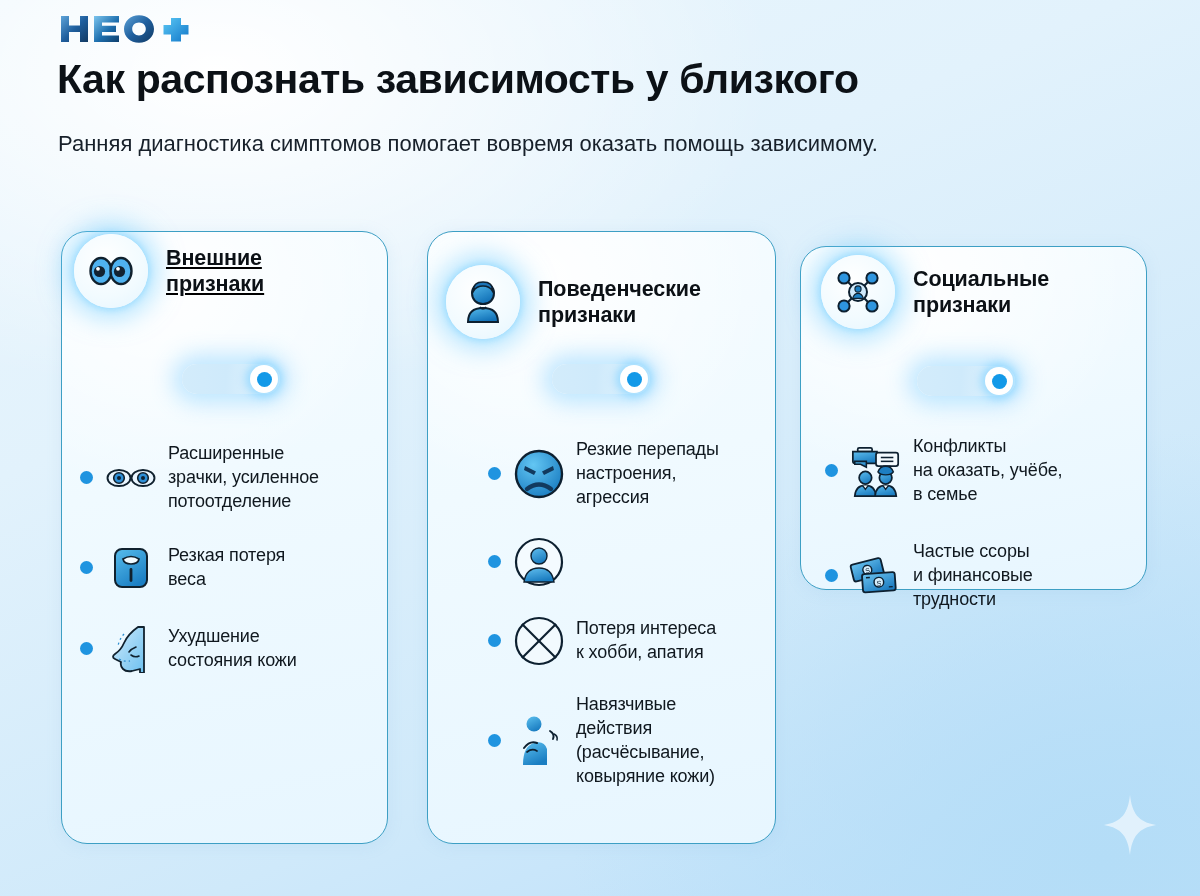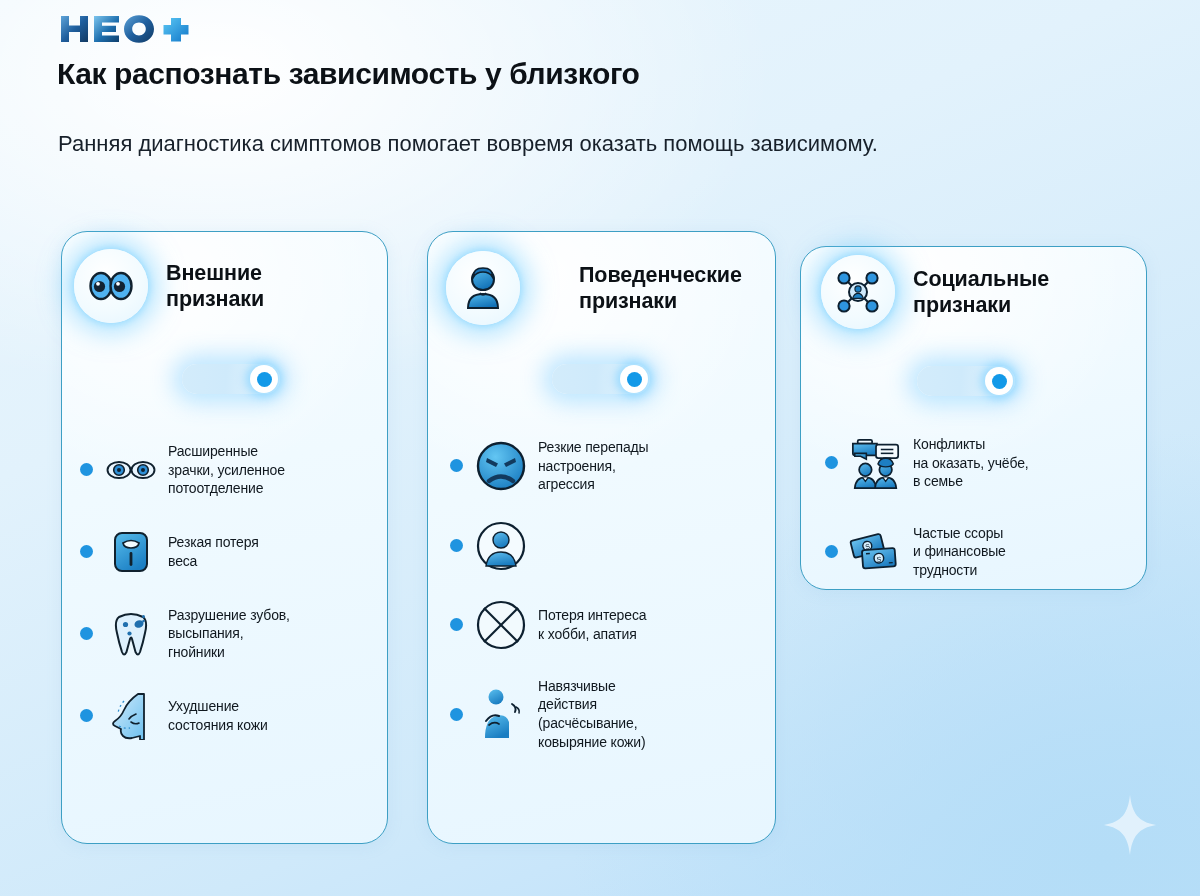--- a/index.html
+++ b/index.html
@@ -20,7 +20,7 @@
 
   .page-title {
     position:absolute; left:57px; top:57px; width:1090px;
-    font-size:30px; font-weight:bold; color:#0c1116;
+    font-size:41px; font-weight:bold; color:#0c1116;
     letter-spacing:-0.4px; line-height:1.12; white-space:nowrap;
   }
   .page-sub {

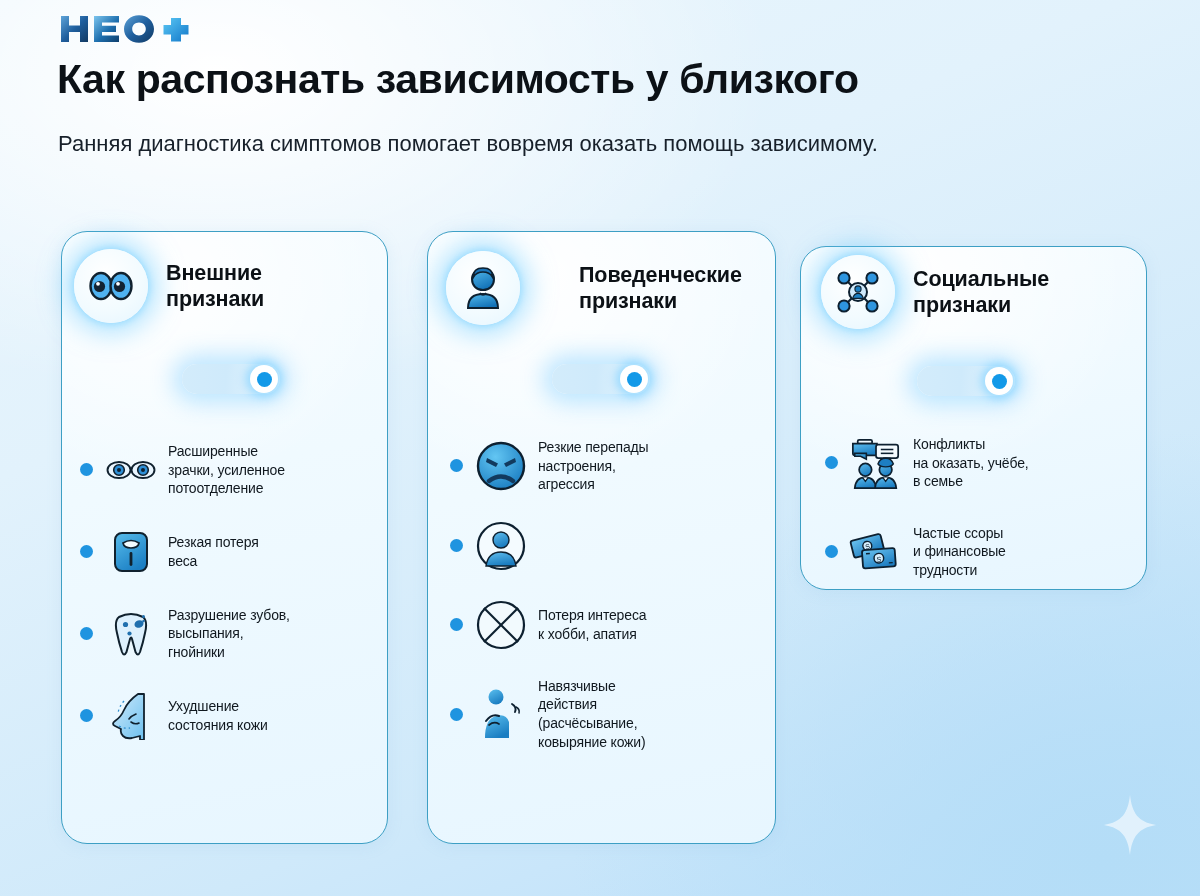--- a/index.html
+++ b/index.html
@@ -44,7 +44,7 @@
 
   
   .card-head { position:absolute; display:flex; align-items:center; }
-  #card1 .card-head { left:12px;  top:17px; }
+  #card1 .card-head { left:12px;  top:2px;text-decoration:underline; }
   #card2 .card-head { left:18px;  top:19px;gap:41px; }
   #card3 .card-head { left:20px;  top:8px;  }
 

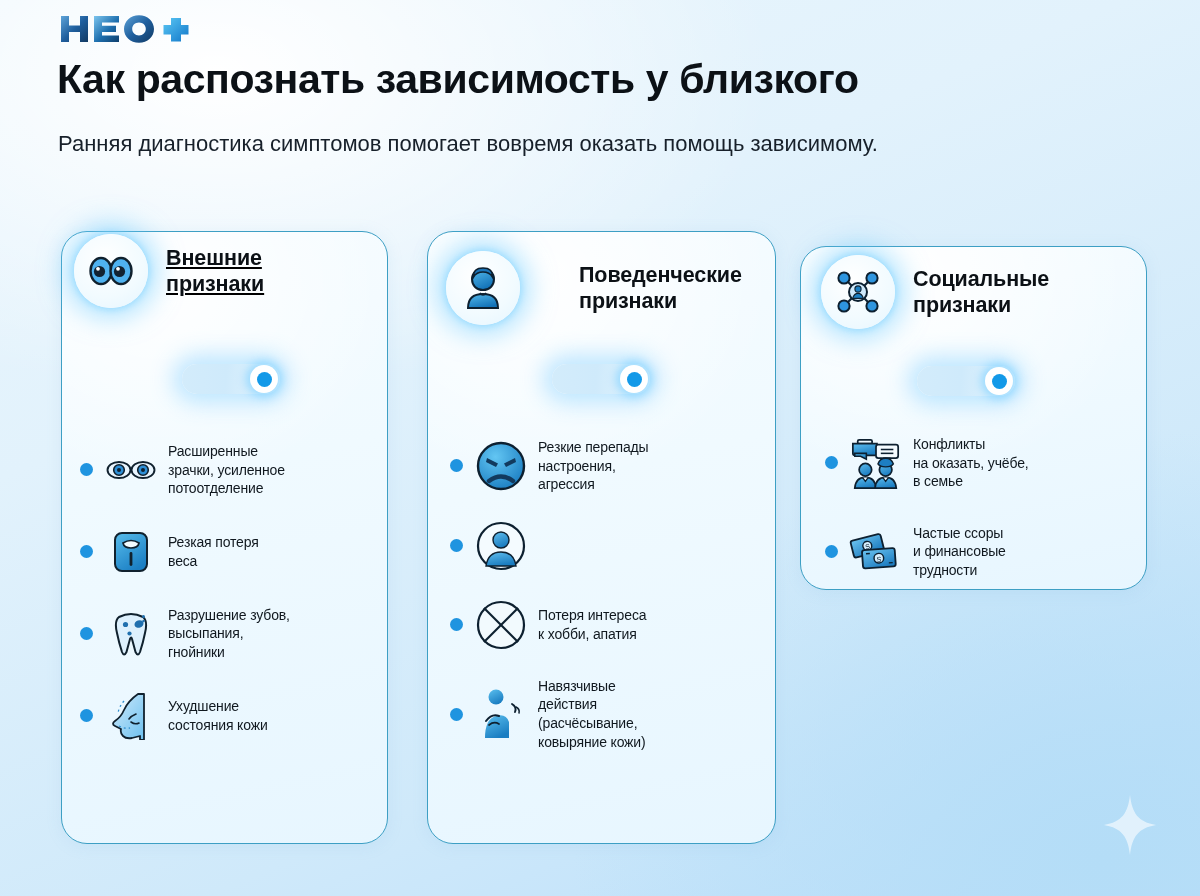--- a/index.html
+++ b/index.html
@@ -45,7 +45,7 @@
   
   .card-head { position:absolute; display:flex; align-items:center; }
   #card1 .card-head { left:12px;  top:2px;text-decoration:underline; }
-  #card2 .card-head { left:18px;  top:19px;gap:41px; }
+  #card2 .card-head { left:18px;  top:33px; }
   #card3 .card-head { left:20px;  top:8px;  }
 
   .head-badge {

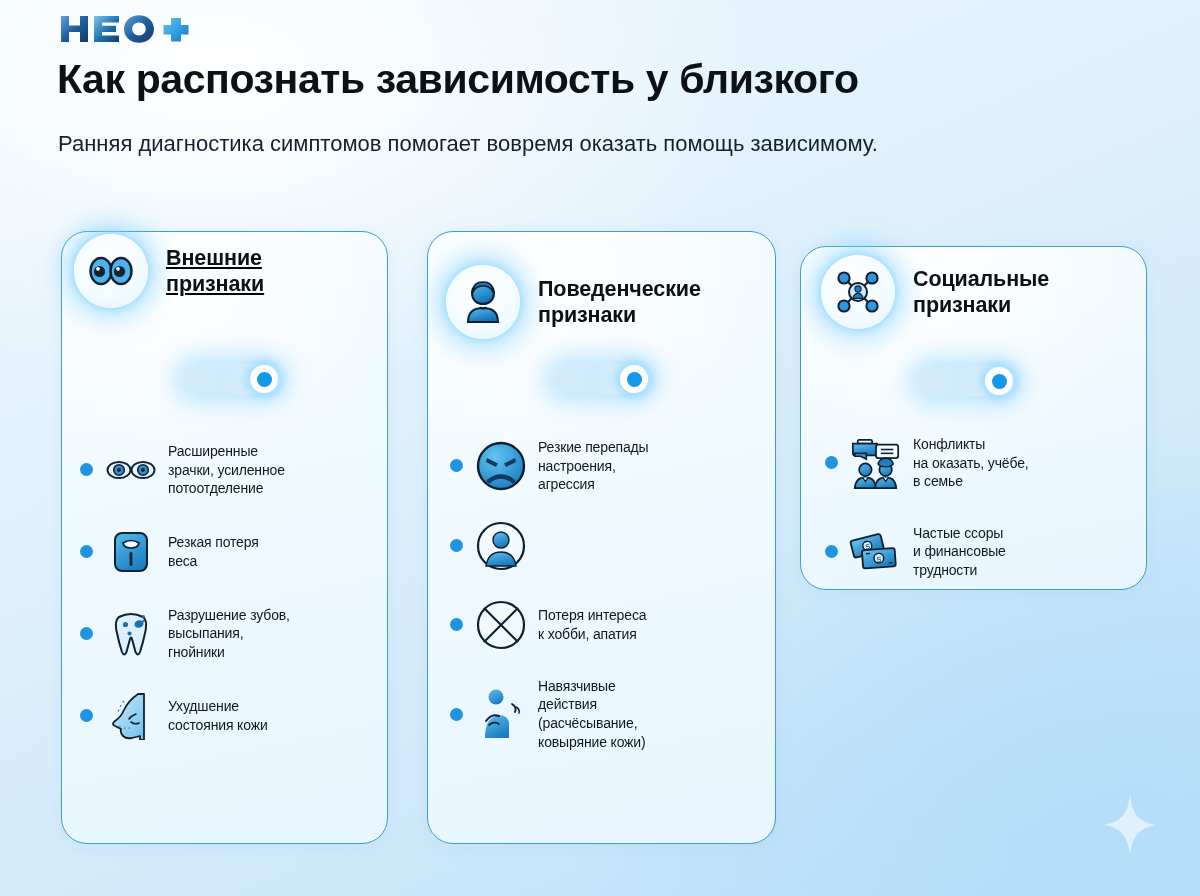--- a/index.html
+++ b/index.html
@@ -99,7 +99,7 @@
   }
   .item-icon svg { display:block; }
   .item-text {
-    margin-left:10px; font-size:14px; color:#10181f;
+    margin-left:10px; font-size:18px; color:#10181f;
     line-height:1.33; white-space:pre-line; letter-spacing:-0.15px;
   }
 

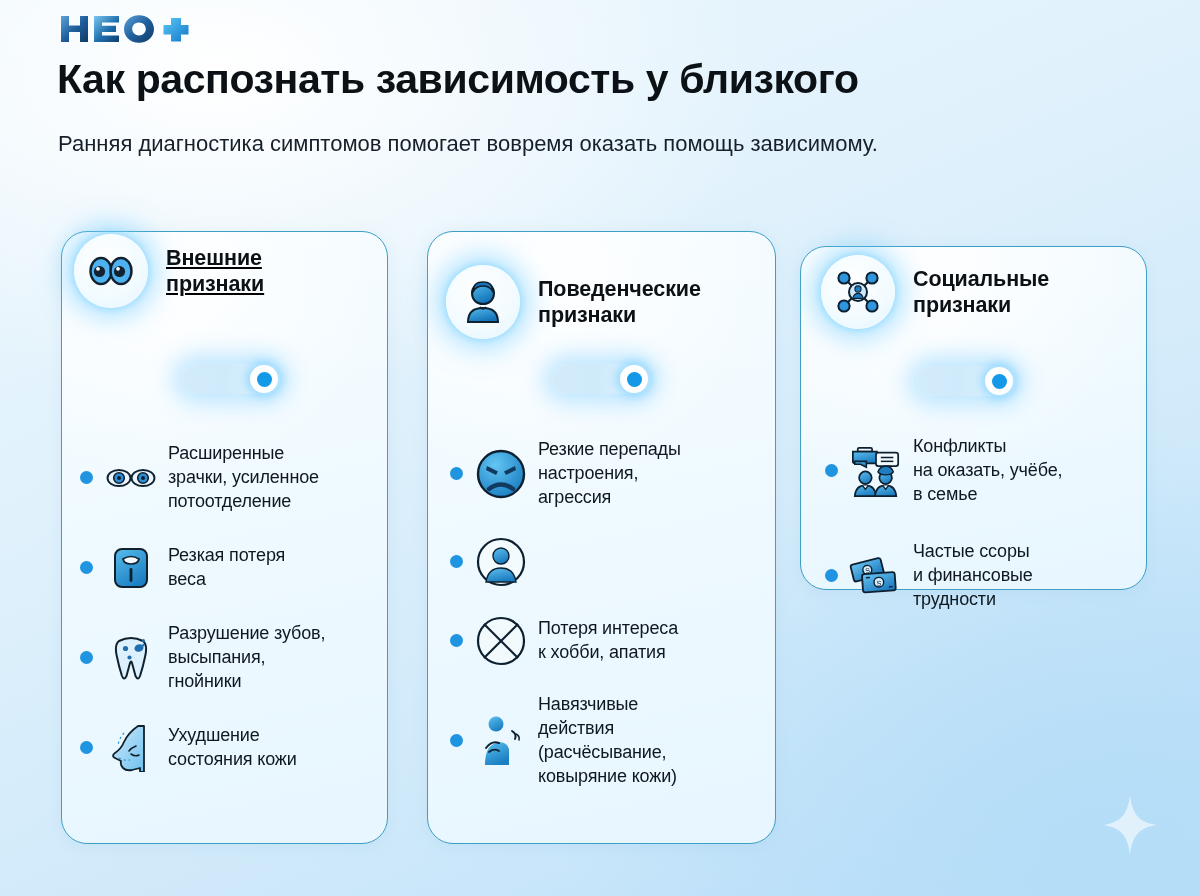--- a/index.html
+++ b/index.html
@@ -104,7 +104,7 @@
   }
 
   #card1 .item { margin-bottom:27px; padding-left:18px; }
-  #card2 .item { margin-bottom:25px; padding-left:22px; }
+  #card2 .item { margin-bottom:25px; padding-left:22px;margin-left:38px; }
   #card3 .item { margin-bottom:33px; padding-left:24px; }
 
   

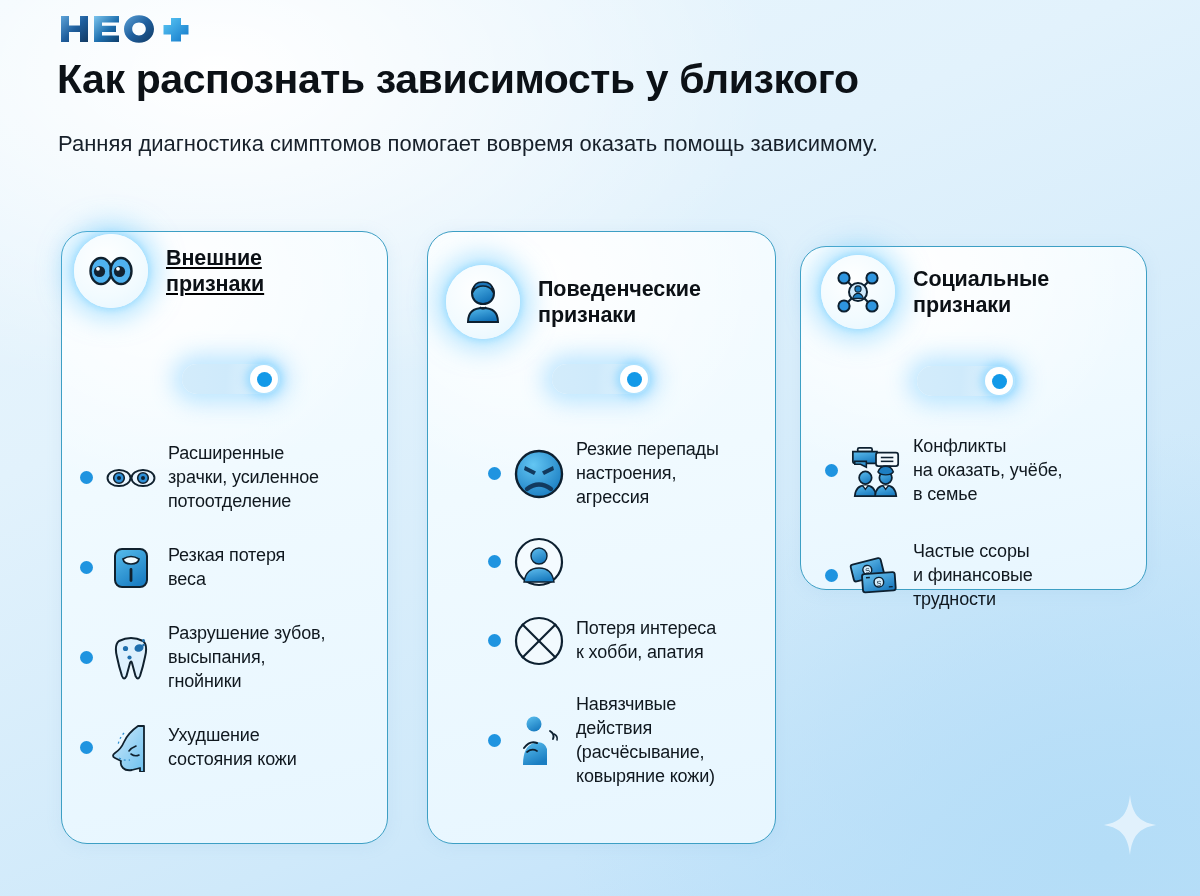--- a/index.html
+++ b/index.html
@@ -205,22 +205,6 @@
 веса</span>
     </div>
 
-    <div class="item">
-      <span class="bullet"></span>
-      <span class="item-icon">
-        <svg width="44" height="48" viewBox="0 0 44 48">
-          <path d="M10 7 q12 -6 24 0 q5 4 2 16 q-2 10 -5 19 q-2 5 -4.5 0 l-3.5 -13 q-0.8 -2.8 -2 0 l-3.5 13 q-2.5 5 -4.5 0 q-3 -9 -5 -19 q-3 -12 2 -16 Z" fill="#ddf0fd" stroke="#10212e" stroke-width="2"></path>
-          <ellipse cx="30" cy="14" rx="4.6" ry="3.6" fill="#1f6fae" transform="rotate(-18 30 14)"></ellipse>
-          <circle cx="16.5" cy="14.5" r="2.6" fill="#1f6fae"></circle>
-          <circle cx="20.5" cy="23.5" r="2.1" fill="#1f6fae"></circle>
-          <circle cx="34.5" cy="6.5" r="1.5" fill="#1f6fae"></circle>
-          <circle cx="34.5" cy="11" r="1.2" fill="#1f6fae"></circle>
-        </svg>
-      </span>
-      <span class="item-text">Разрушение зубов,
-высыпания,
-гнойники</span>
-    </div>
 
     <div class="item">
       <span class="bullet"></span>

